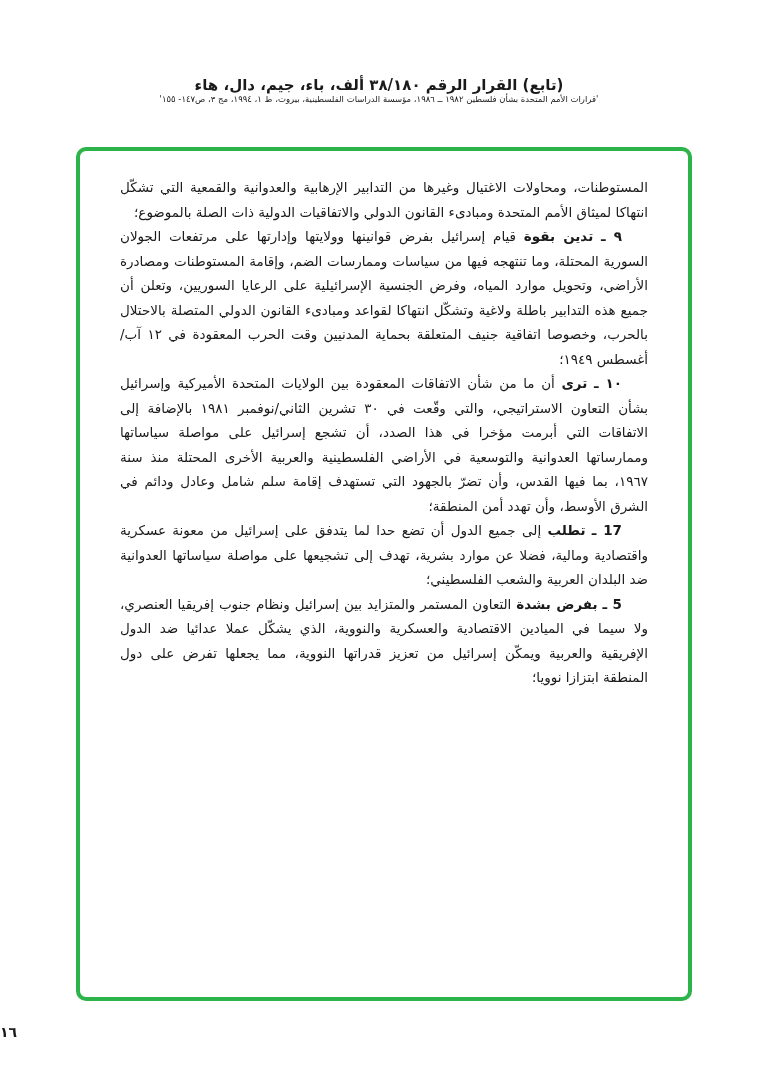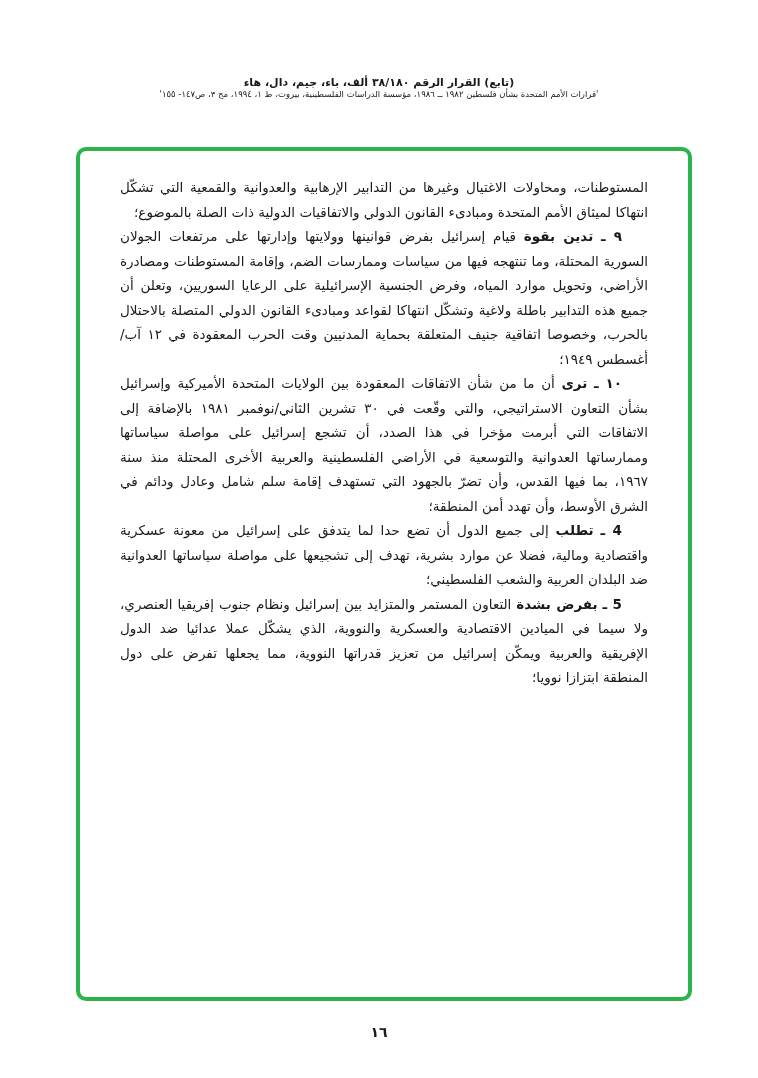--- a/index.html
+++ b/index.html
@@ -26,7 +26,7 @@
     direction: rtl;
   }
   .title {
-    font-size: 11px;
+    font-size: 15px;
     font-weight: bold;
   }
   .citation {

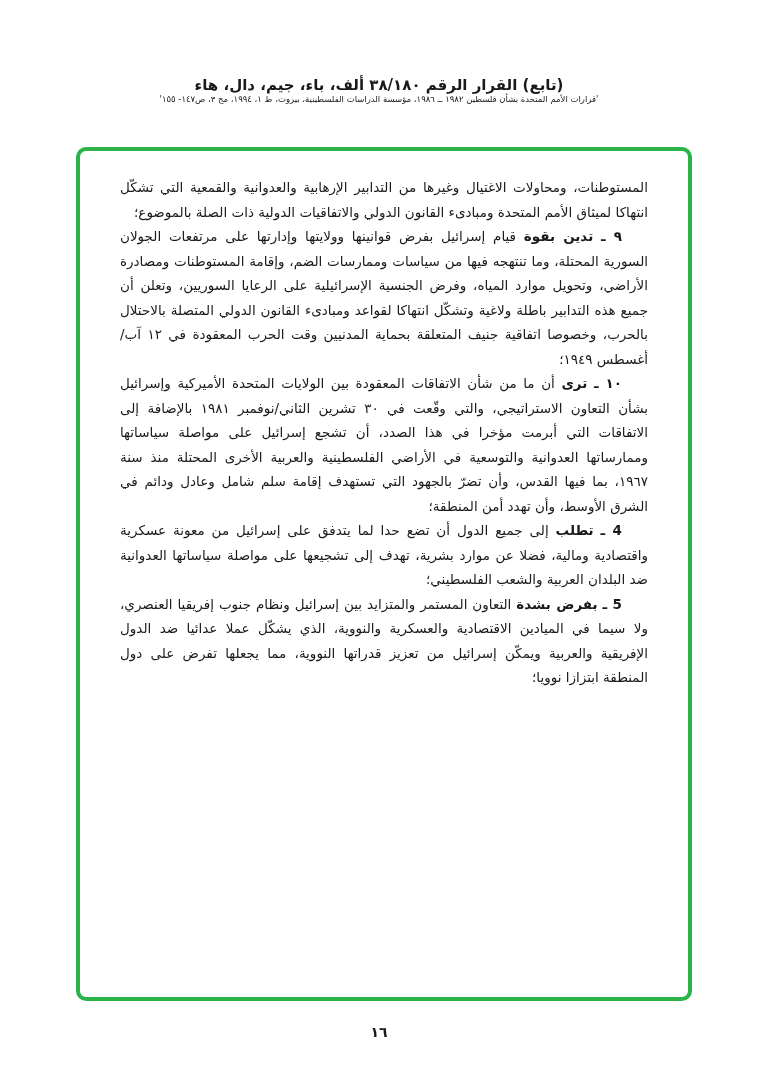--- a/index.html
+++ b/index.html
@@ -85,7 +85,7 @@
 
       <p class="para"><span class="b">١٠ ـ</span> <span class="b">ترى</span> <span>أن ما من شأن الاتفاقات المعقودة بين الولايات المتحدة الأميركية وإسرائيل بشأن التعاون الاستراتيجي، والتي وقّعت في ٣٠ تشرين الثاني/نوفمبر ١٩٨١ بالإضافة إلى الاتفاقات التي أبرمت مؤخرا في هذا الصدد، أن تشجع إسرائيل على مواصلة سياساتها وممارساتها العدوانية والتوسعية في الأراضي الفلسطينية والعربية الأخرى المحتلة منذ سنة ١٩٦٧، بما فيها القدس، وأن تضرّ بالجهود التي تستهدف إقامة سلم شامل وعادل ودائم في الشرق الأوسط، وأن تهدد أمن المنطقة؛</span></p>
 
-      <p class="para"><span class="b">4 ـ</span> <span class="b">تطلب</span> <span>إلى جميع الدول أن تضع حدا لما يتدفق على إسرائيل من معونة عسكرية واقتصادية ومالية، فضلا عن موارد بشرية، تهدف إلى تشجيعها على مواصلة سياساتها العدوانية ضد البلدان العربية والشعب الفلسطيني؛</span></p>
+      <p class="para"><span class="b">17 ـ</span> <span class="b">تطلب</span> <span>إلى جميع الدول أن تضع حدا لما يتدفق على إسرائيل من معونة عسكرية واقتصادية ومالية، فضلا عن موارد بشرية، تهدف إلى تشجيعها على مواصلة سياساتها العدوانية ضد البلدان العربية والشعب الفلسطيني؛</span></p>
 
       <p class="para"><span class="b">5 ـ</span> <span class="b">بفرض بشدة</span> <span>التعاون المستمر والمتزايد بين إسرائيل ونظام جنوب إفريقيا العنصري، ولا سيما في الميادين الاقتصادية والعسكرية والنووية، الذي يشكّل عملا عدائيا ضد الدول الإفريقية والعربية ويمكّن إسرائيل من تعزيز قدراتها النووية، مما يجعلها تفرض على دول المنطقة ابتزازا نوويا؛</span></p>
 

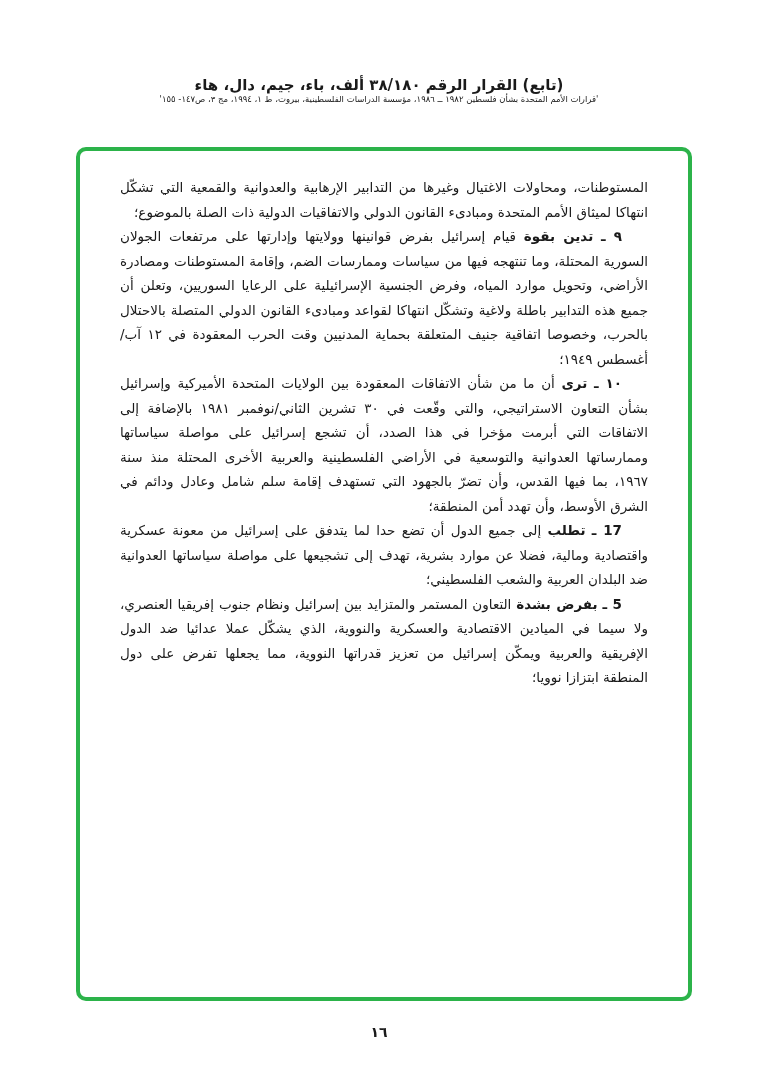--- a/index.html
+++ b/index.html
@@ -58,7 +58,6 @@
     bottom: 38px;
     left: 0;
     width: 100%;
-    text-align: center;
   }
   .page-number {
     font-size: 14px;

